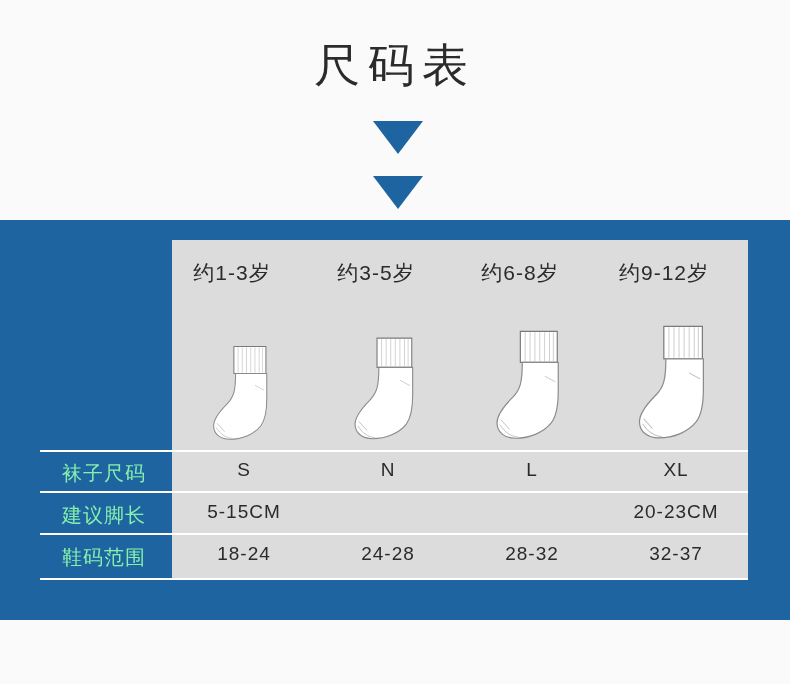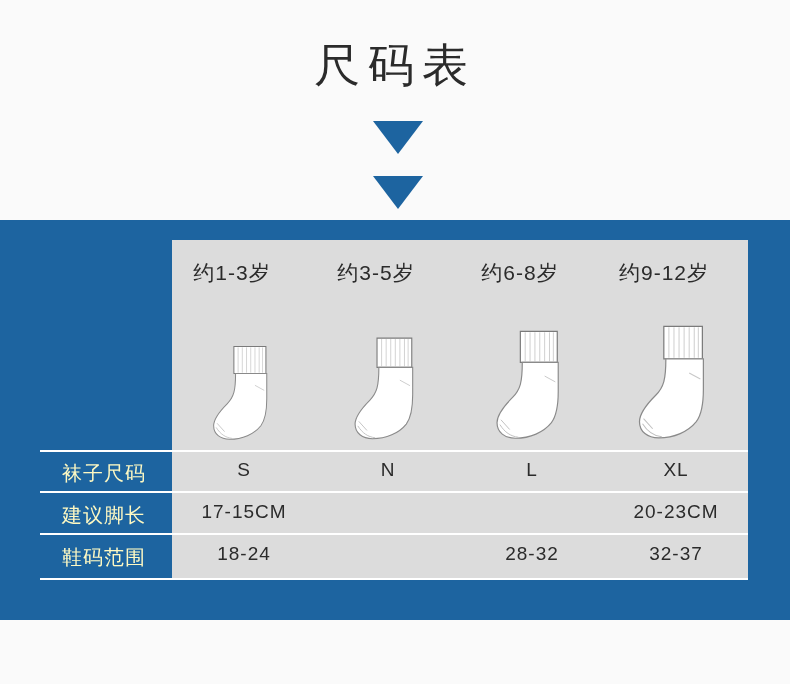--- a/index.html
+++ b/index.html
@@ -74,7 +74,7 @@
     left: 40px;
     width: 128px;
     text-align: center;
-    color: #fef9c3;
+    color: #86efac;
     font-size: 20px;
     letter-spacing: 1px;
     font-family: "Liberation Sans", sans-serif;

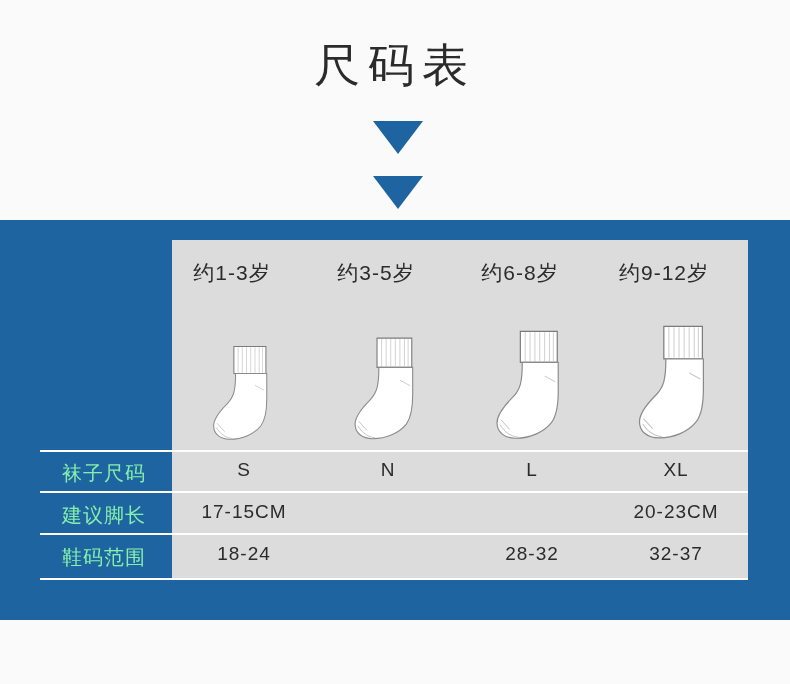--- a/index.html
+++ b/index.html
@@ -266,7 +266,7 @@
   </div>
 
   <div id="foot-len-row" class="data-row">
-    <div class="cell range-cell col-0">17-15CM</div>
+    <div class="cell range-cell col-0">5-15CM</div>
     <div class="cell range-cell col-3">20-23CM</div>
   </div>
 

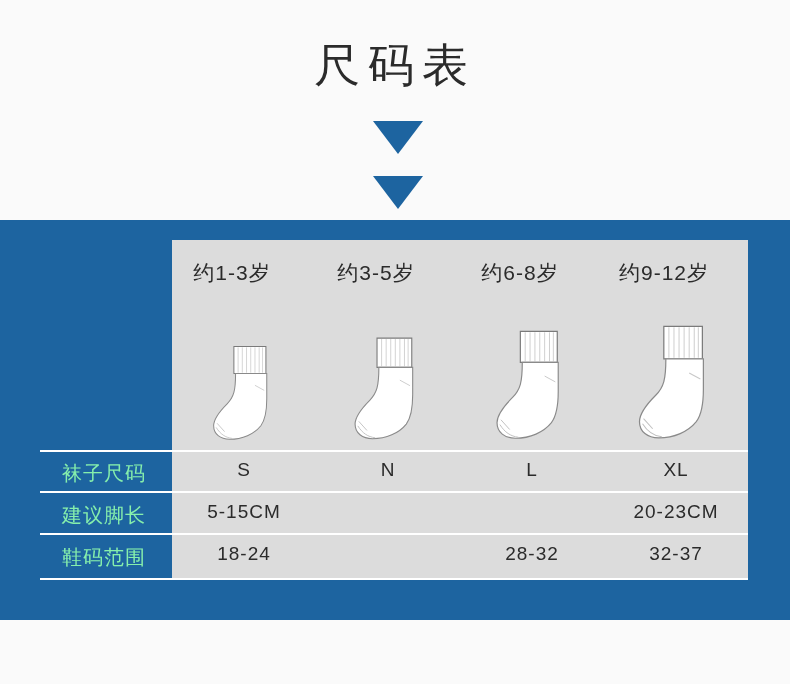--- a/index.html
+++ b/index.html
@@ -272,6 +272,7 @@
 
   <div id="shoe-size-row" class="data-row">
     <div class="cell range-cell col-0">18-24</div>
+    <div class="cell range-cell col-1">24-28</div>
     <div class="cell range-cell col-2">28-32</div>
     <div class="cell range-cell col-3">32-37</div>
   </div>

